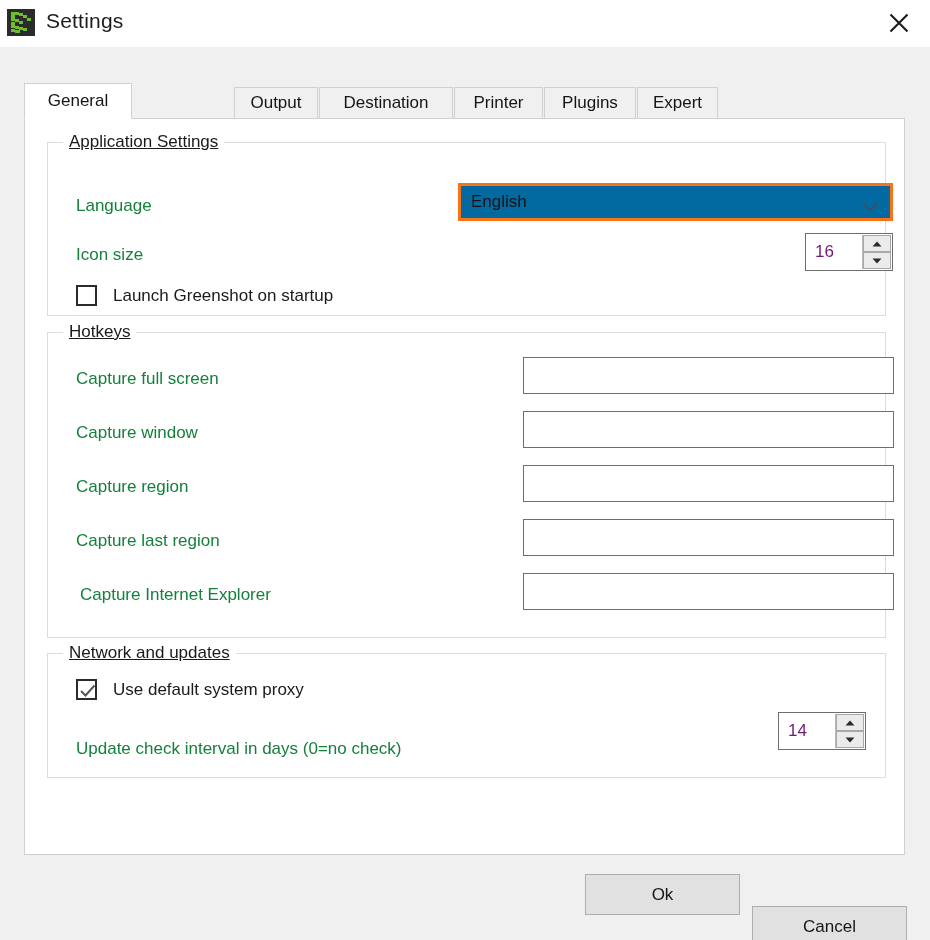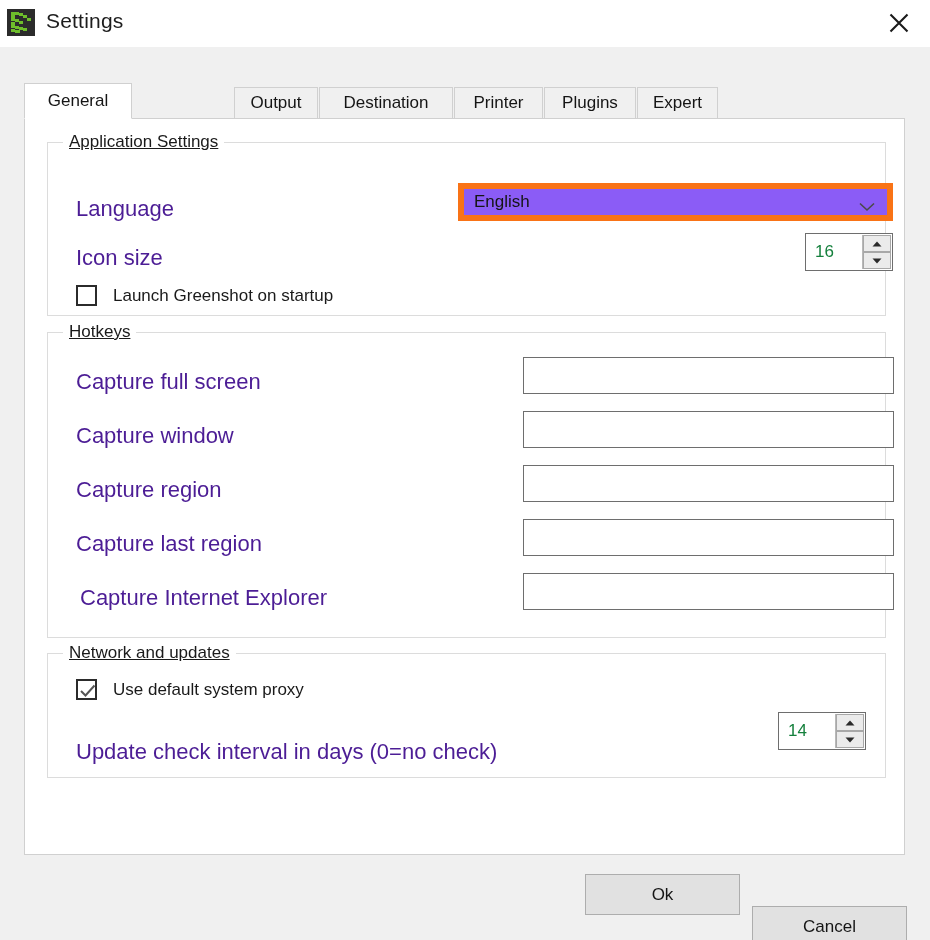--- a/index.html
+++ b/index.html
@@ -123,8 +123,8 @@
 
   .field-label {
     position: absolute;
-    font-size: 22px;
-    color: #4c1d95;
+    font-size: 17px;
+    color: #15803d;
     white-space: nowrap;
     text-align: center;
   }

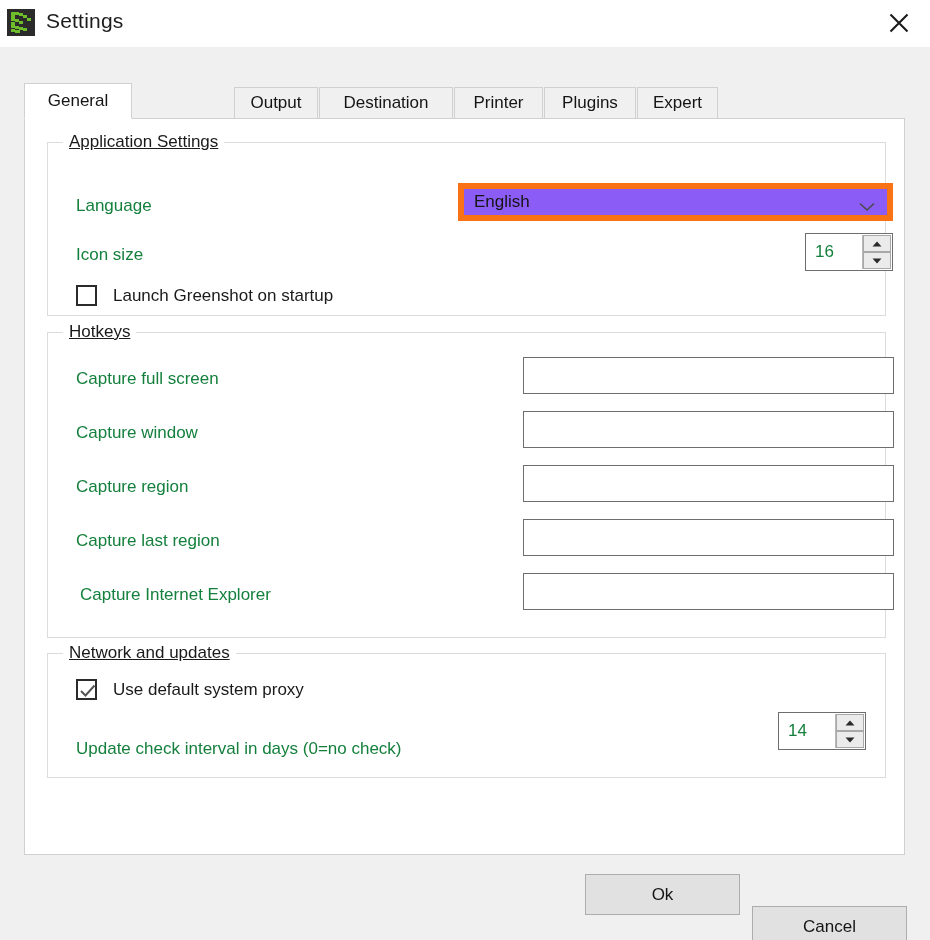--- a/index.html
+++ b/index.html
@@ -133,8 +133,8 @@
   .combobox {
     position: absolute;
     box-sizing: border-box;
-    background: #8b5cf6;
-    border: 6px solid #f97316;
+    background: #0369a1;
+    border: 3px solid #f97316;
     cursor: default;
   }
   .combobox .cb-value {

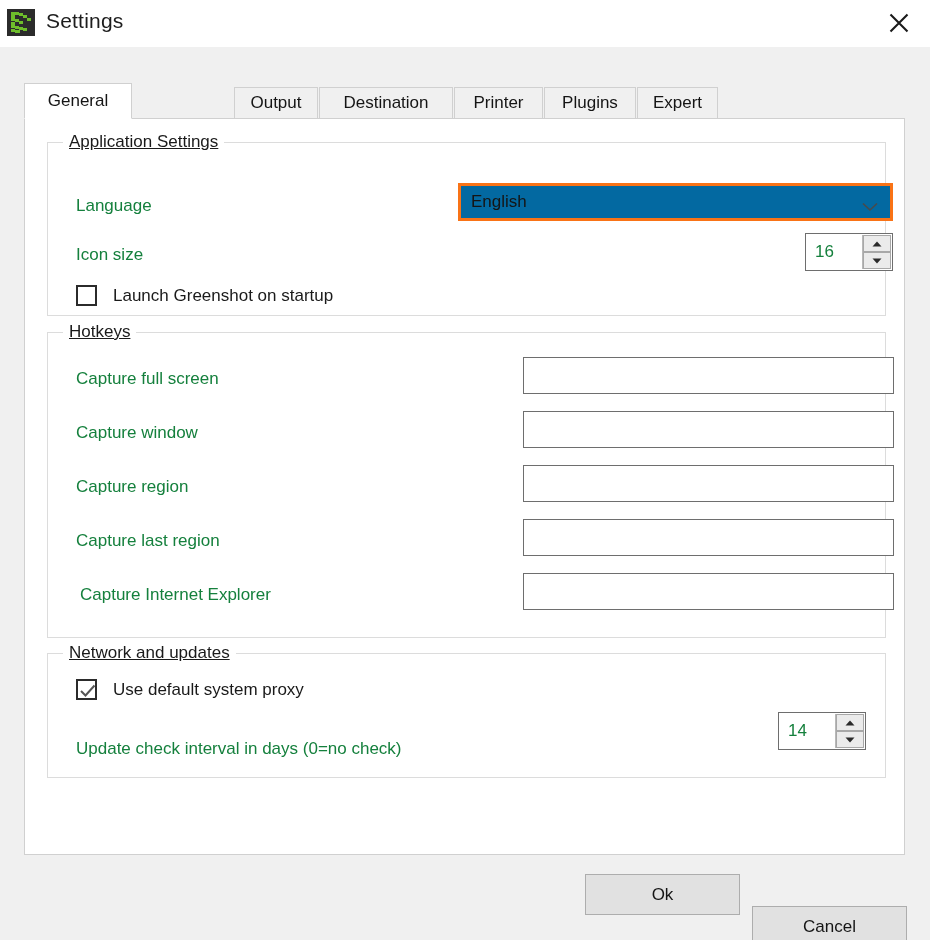--- a/index.html
+++ b/index.html
@@ -164,7 +164,7 @@
     left: 9px; top: 50%;
     transform: translateY(-50%);
     font-size: 17px;
-    color: #15803d;
+    color: #701a75;
   }
   .spinner .sp-buttons {
     position: absolute;

